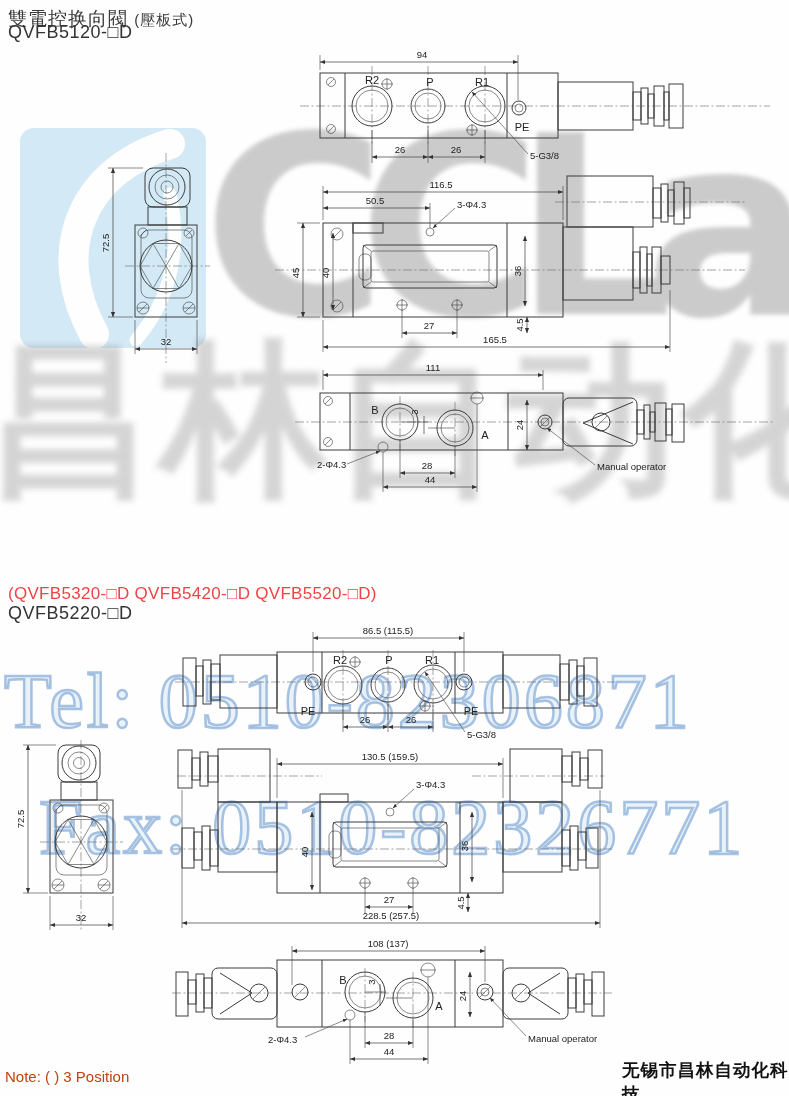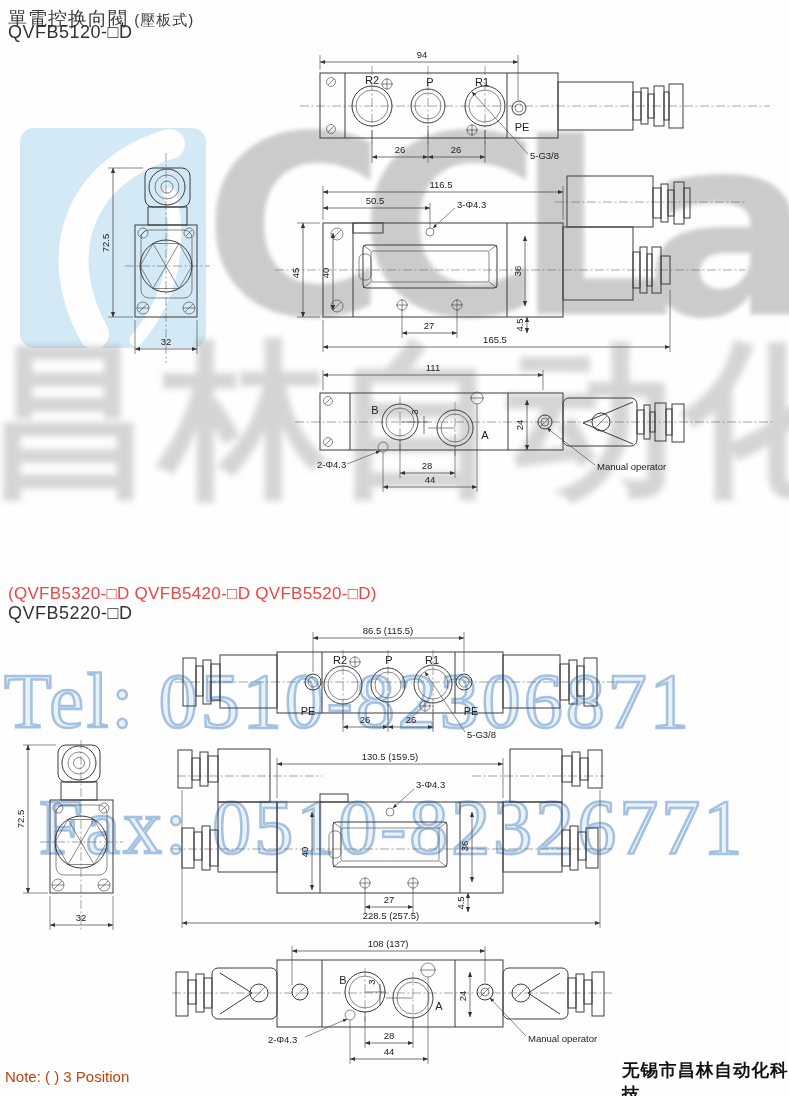--- a/index.html
+++ b/index.html
@@ -62,7 +62,7 @@
   <div class="abs wm wm-phone wm-fax">Fax: 0510-82326771</div>
 
   <div class="abs h-title" style="left:8px;top:6px;">
-    <span>單電控换向閥</span>
+    <span>雙電控换向閥</span>
     <span class="small">(壓板式)</span>
   </div>
   <div class="abs h-model" style="left:8px;top:22px;">QVFB5120-□D</div>

